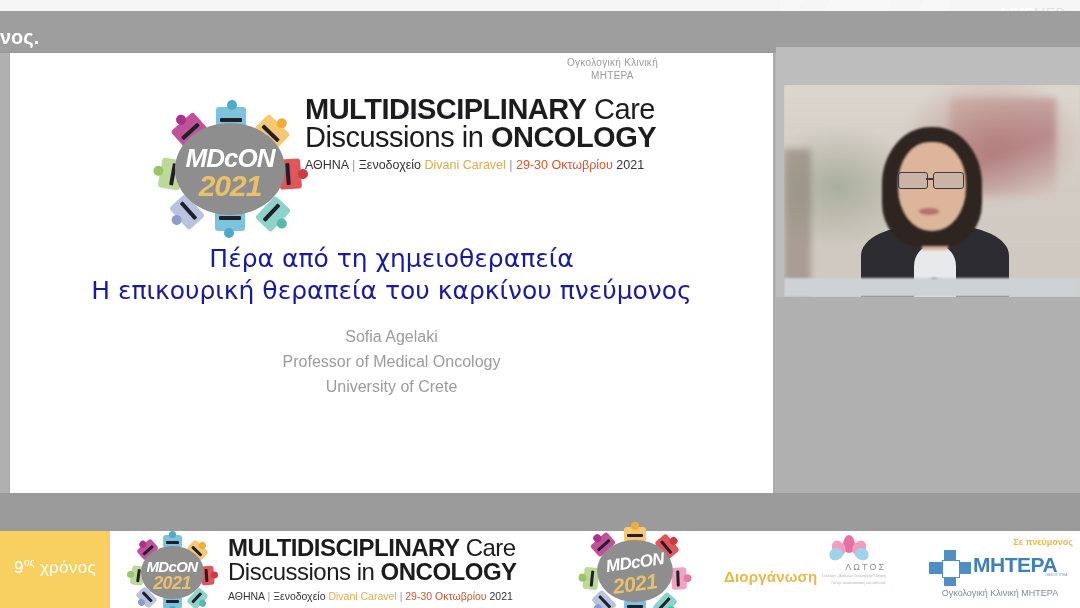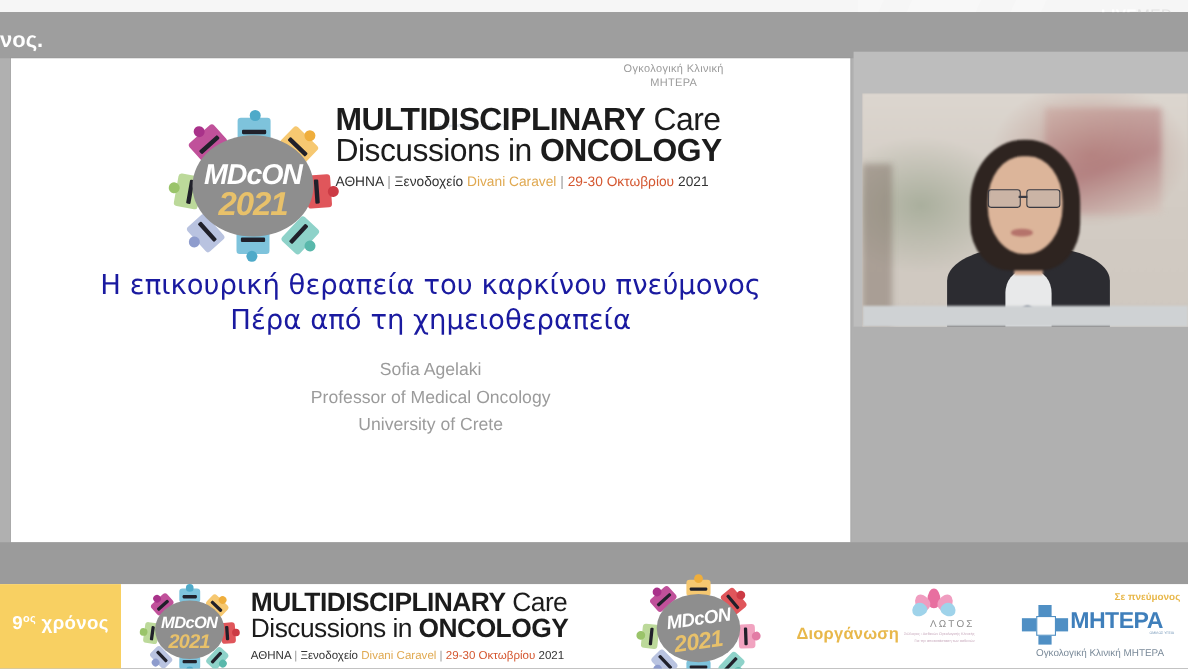--- a/index.html
+++ b/index.html
@@ -218,8 +218,8 @@
     </div>
 
     <div class="stitle" style="top:190px;">
+      <div>Πέρα από τη χημειοθεραπεία</div>
       <div>Η επικουρική θεραπεία του καρκίνου πνεύμονος</div>
-      <div>Πέρα από τη χημειοθεραπεία</div>
     </div>
 
     <div class="sauthor" style="top:272px;">

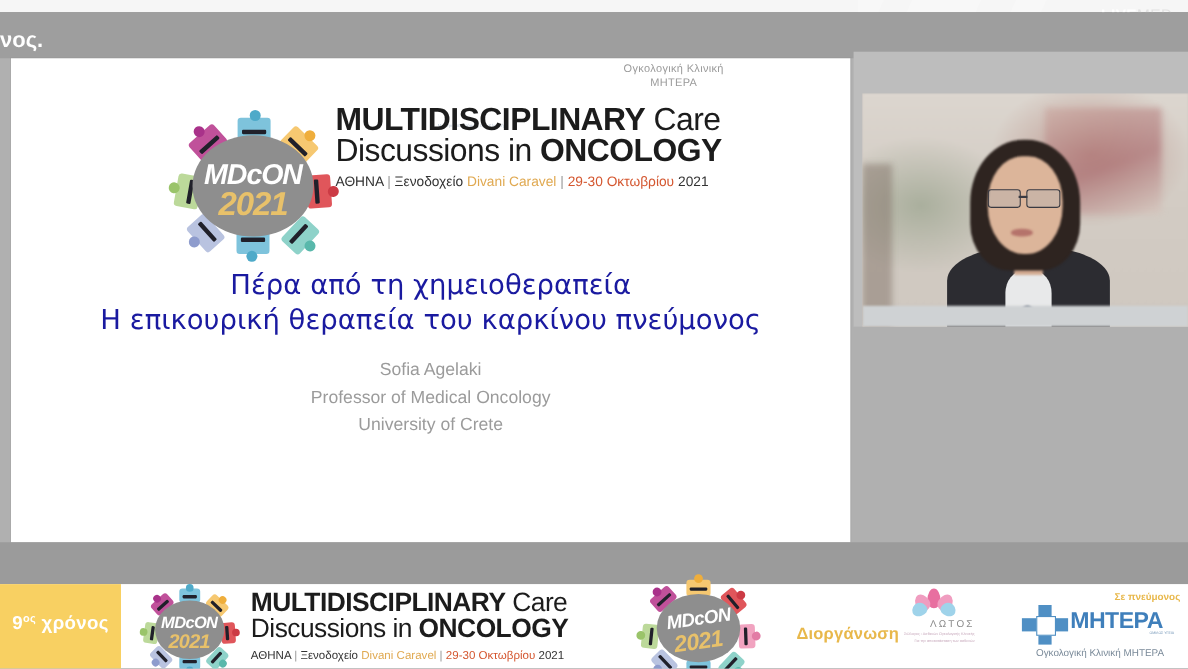--- a/index.html
+++ b/index.html
@@ -102,7 +102,7 @@
   .banner{position:absolute;left:0;top:531px;width:1080px;height:77px;background:#ffffff;}
   .banner .yellow{position:absolute;left:0;top:0;width:110px;height:77px;background:#f8d062;}
   .banner .yellow .t{position:absolute;left:0;top:26px;width:110px;text-align:center;color:#ffffff;
-       font-size:17px;font-weight:bold;letter-spacing:.3px;}
+       font-size:17px;font-weight:normal;letter-spacing:.3px;}
   .banner .yellow .t sup{font-size:10px;}
 
   .org{position:absolute;left:724px;top:37px;font-size:15px;color:#e8b84b;font-weight:bold;letter-spacing:.2px;}

